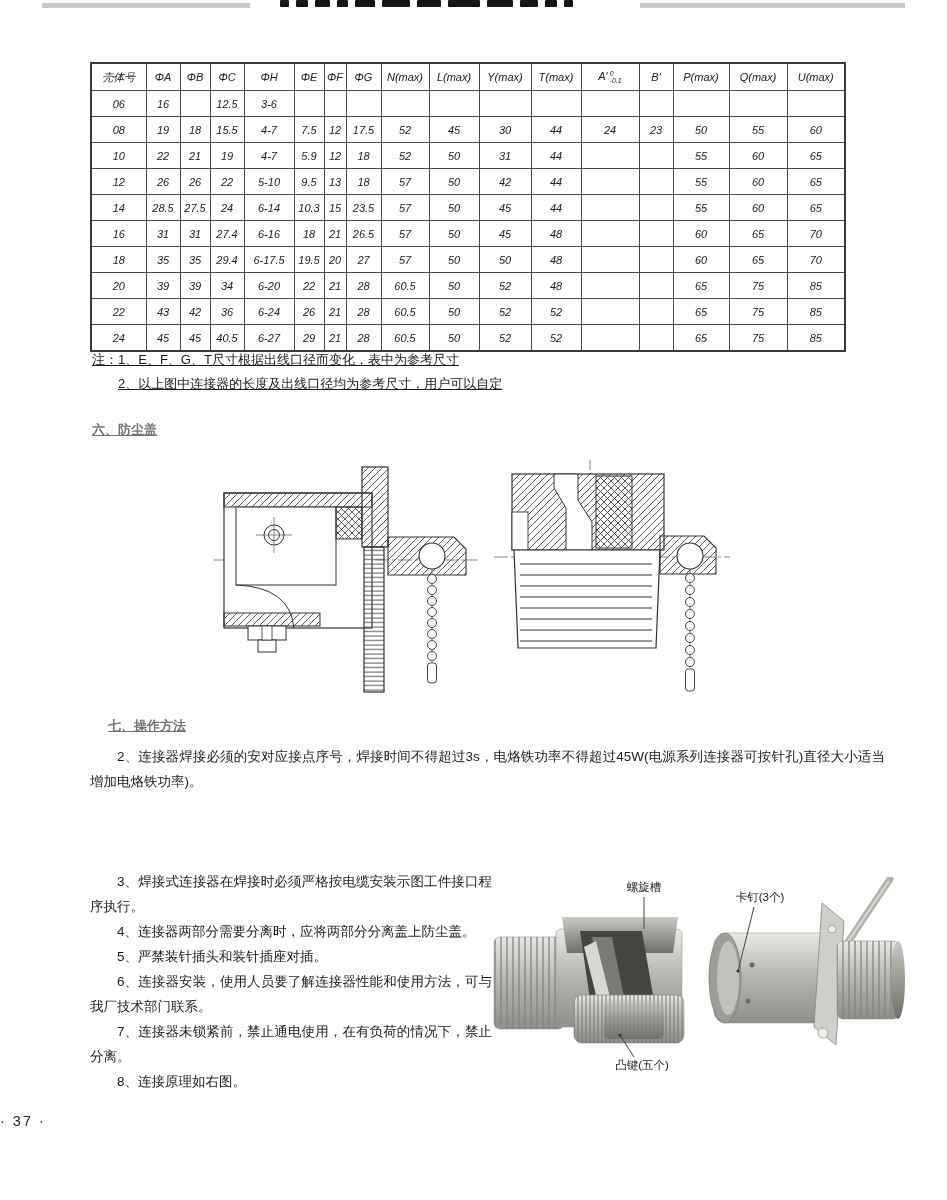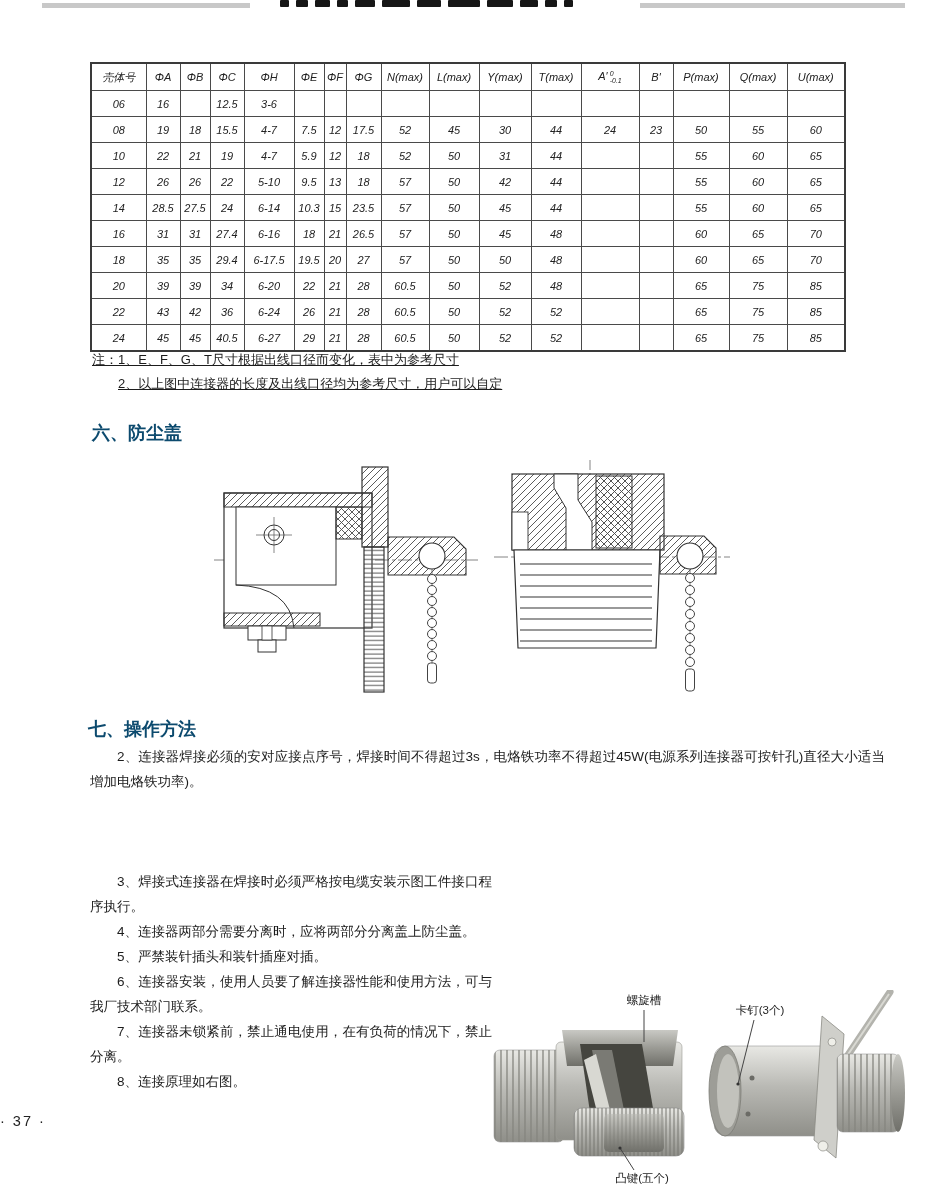--- a/index.html
+++ b/index.html
@@ -32,7 +32,7 @@
   .notes .n2{padding-left:26px;}
 
   
-  .sec-title{position:absolute;font-size:18px;font-weight:bold;color:#0c4a6e;}
+  .sec-title{position:absolute;font-size:13px;font-weight:bold;color:#737373;text-decoration:underline;}
   .sec6{left:92px;top:421px;}
   .sec7{left:88px;top:717px;}
 

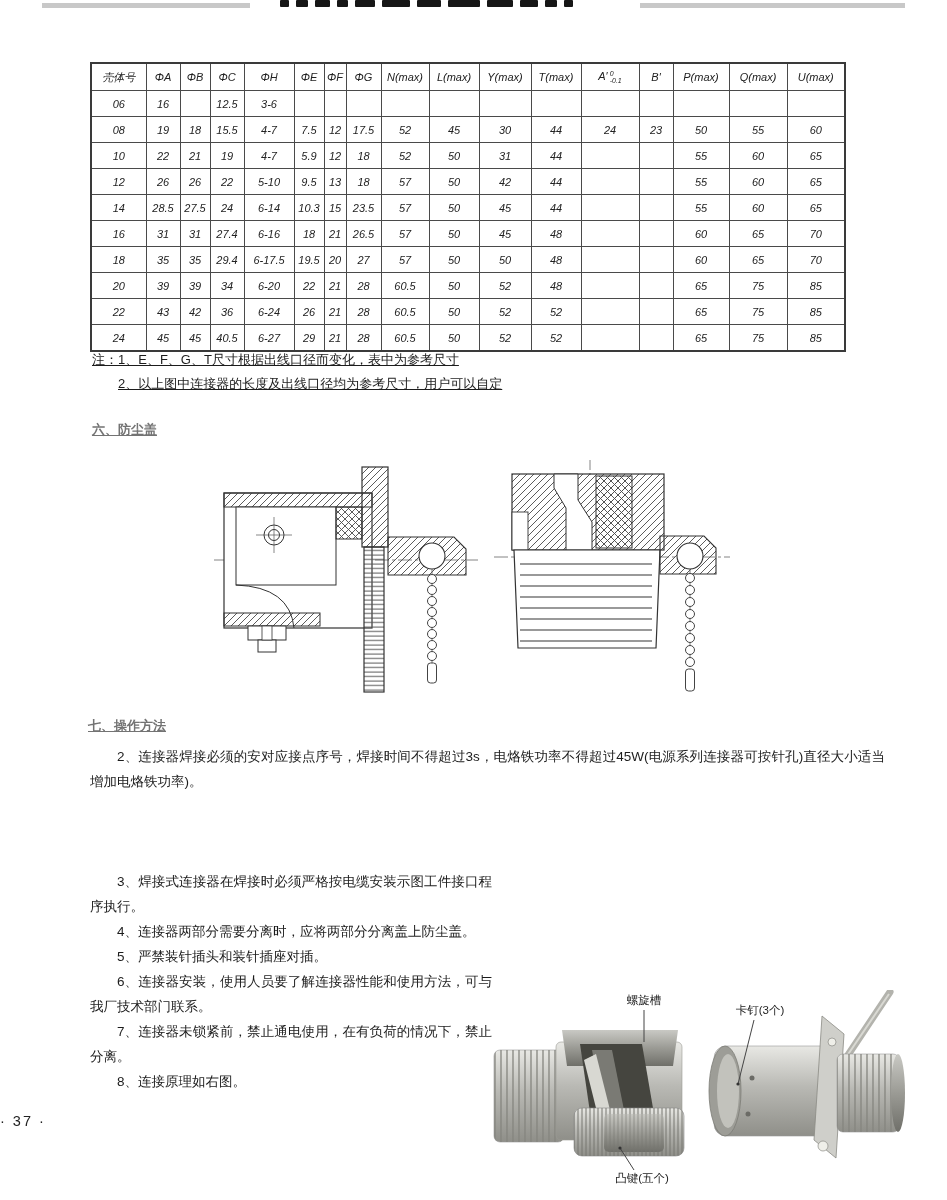--- a/index.html
+++ b/index.html
@@ -34,7 +34,7 @@
   
   .sec-title{position:absolute;font-size:13px;font-weight:bold;color:#737373;text-decoration:underline;}
   .sec6{left:92px;top:421px;}
-  .sec7{left:88px;top:717px;}
+  .sec7{left:108px;top:717px;}
 
   
   .draw1{position:absolute;left:212px;top:463px;}

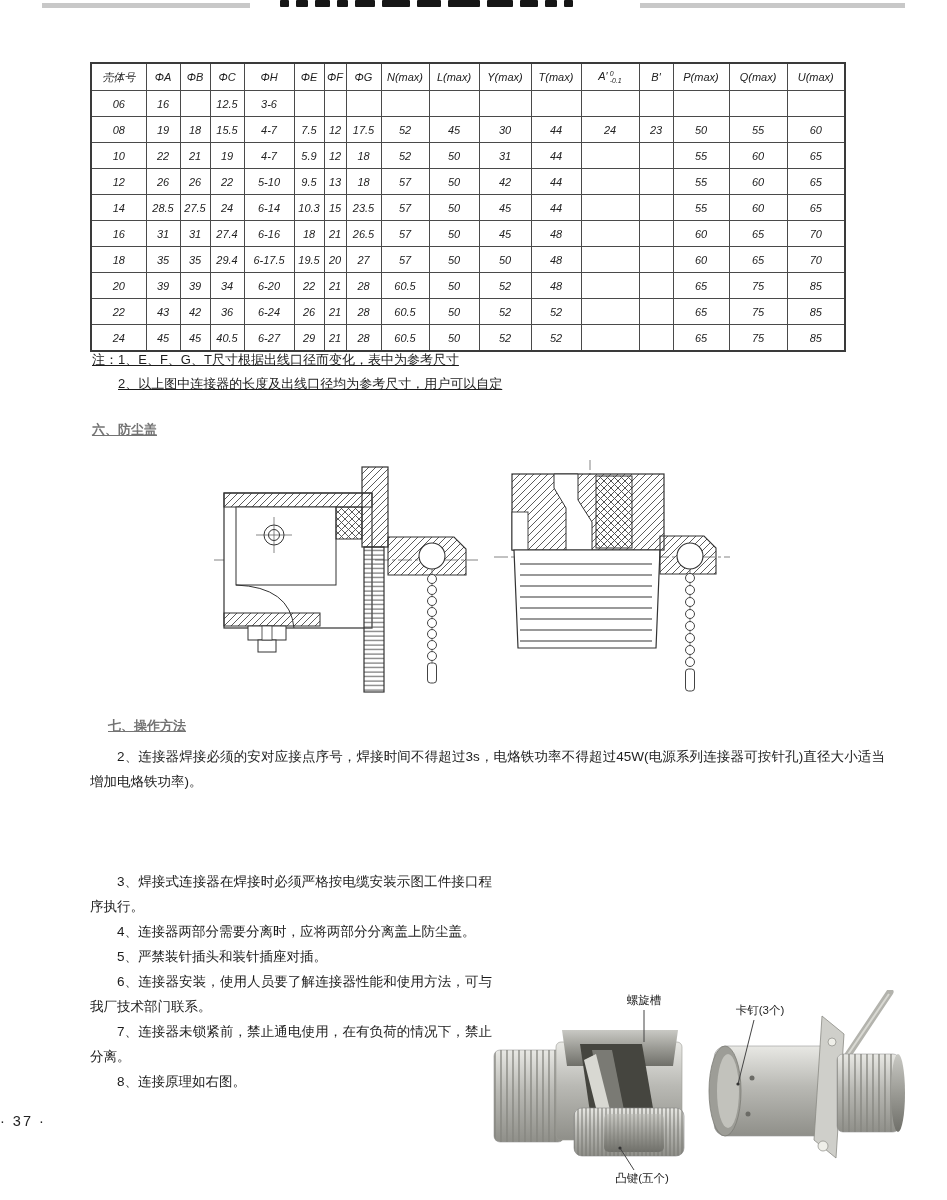--- a/index.html
+++ b/index.html
@@ -43,7 +43,7 @@
   
   .para-full{position:absolute;left:90px;top:744px;width:795px;}
   .para-full p, .col-left p{margin:0;font-size:13.5px;line-height:25px;text-indent:2em;text-align:justify;}
-  .two-col{position:absolute;left:90px;top:869px;width:800px;display:flex;align-items:center;}
+  .two-col{position:absolute;left:90px;top:869px;width:800px;display:flex;}
   .col-left{width:402px;}
   .col-right{flex:1;position:relative;}
   .photo-fig{position:absolute;left:0;top:8px;}

